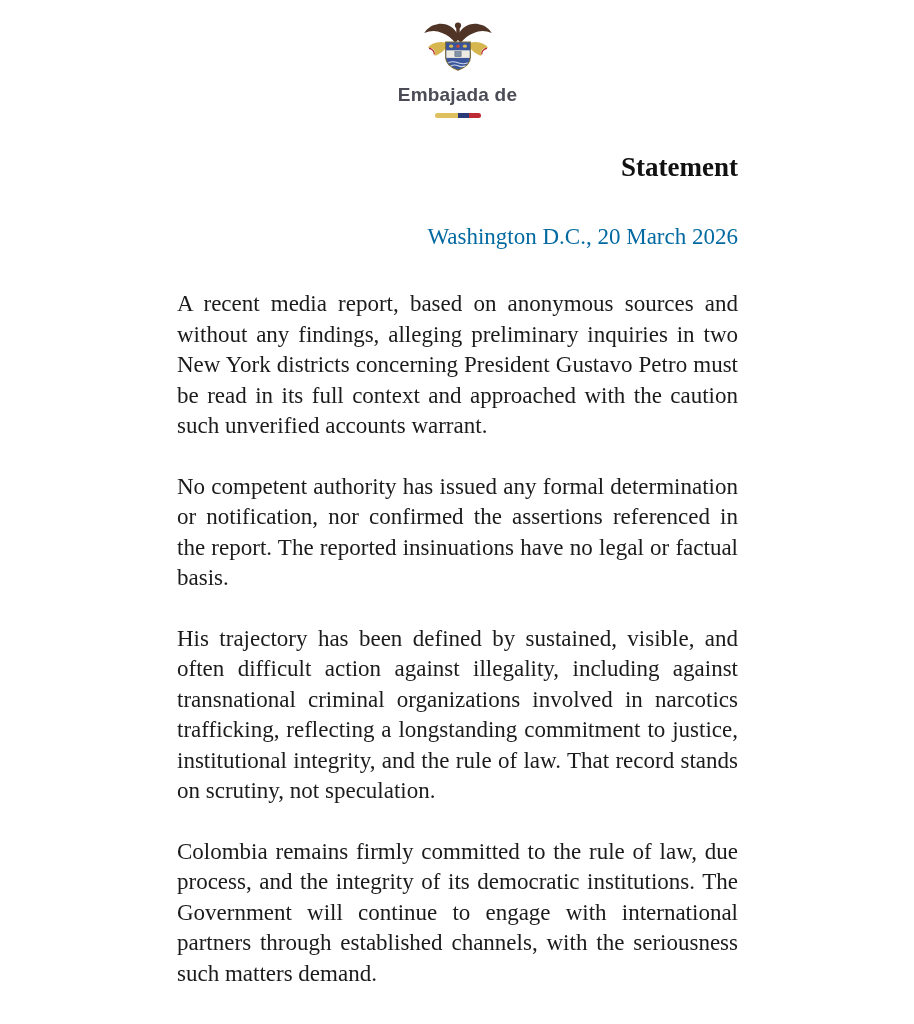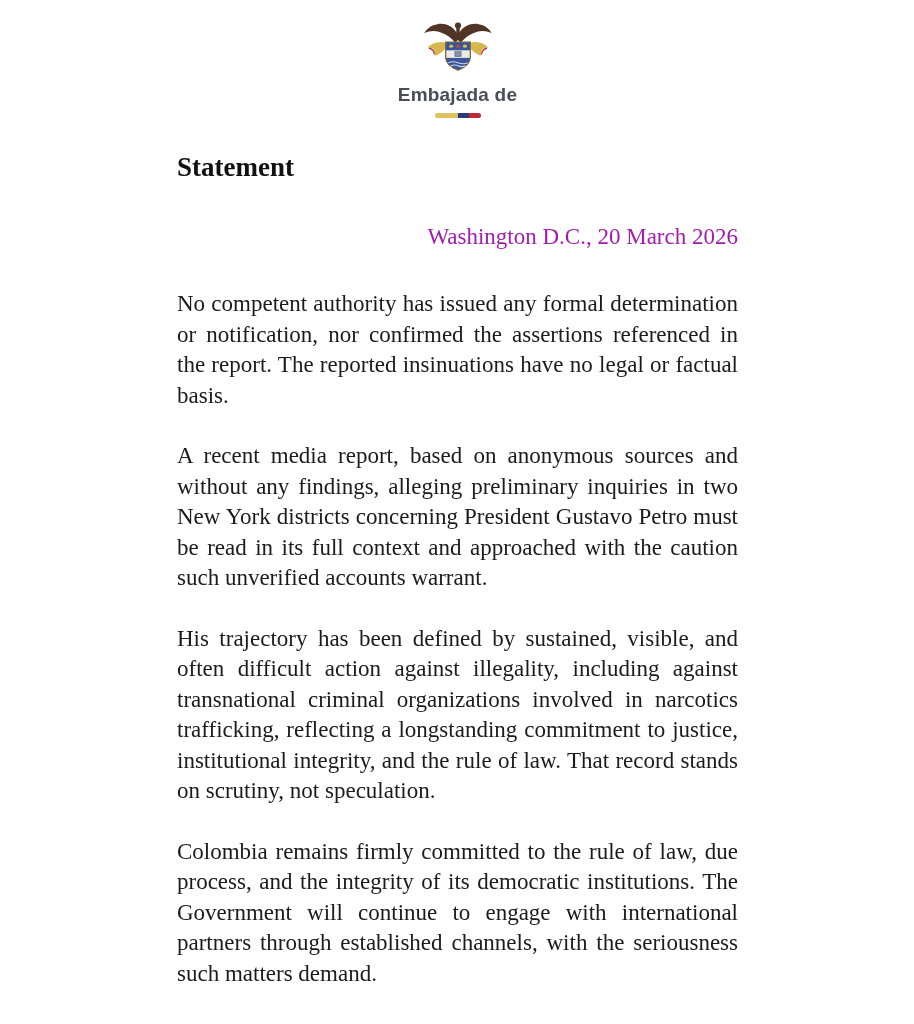--- a/index.html
+++ b/index.html
@@ -43,7 +43,7 @@
   .flag-bar .red    { width: 25%; background: #BE2A33; }
   .doc-title {
     margin-top: 34px;
-    text-align: left;
+    text-align: right;
     font-weight: 700;
     font-size: 27px;
     line-height: 30px;

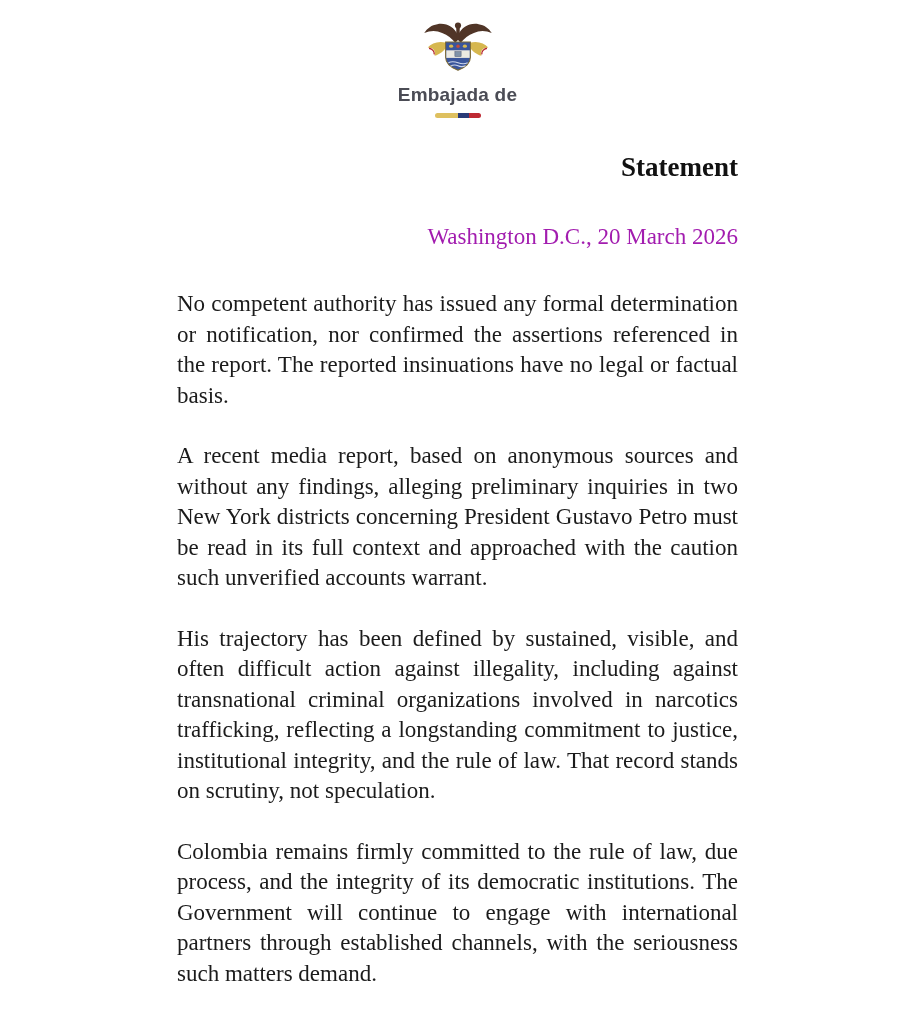--- a/index.html
+++ b/index.html
@@ -54,7 +54,7 @@
     text-align: right;
     font-size: 23px;
     line-height: 30px;
-    color: #a21caf;
+    color: #0369a1;
   }
   .statement-body {
     margin-top: 37px;

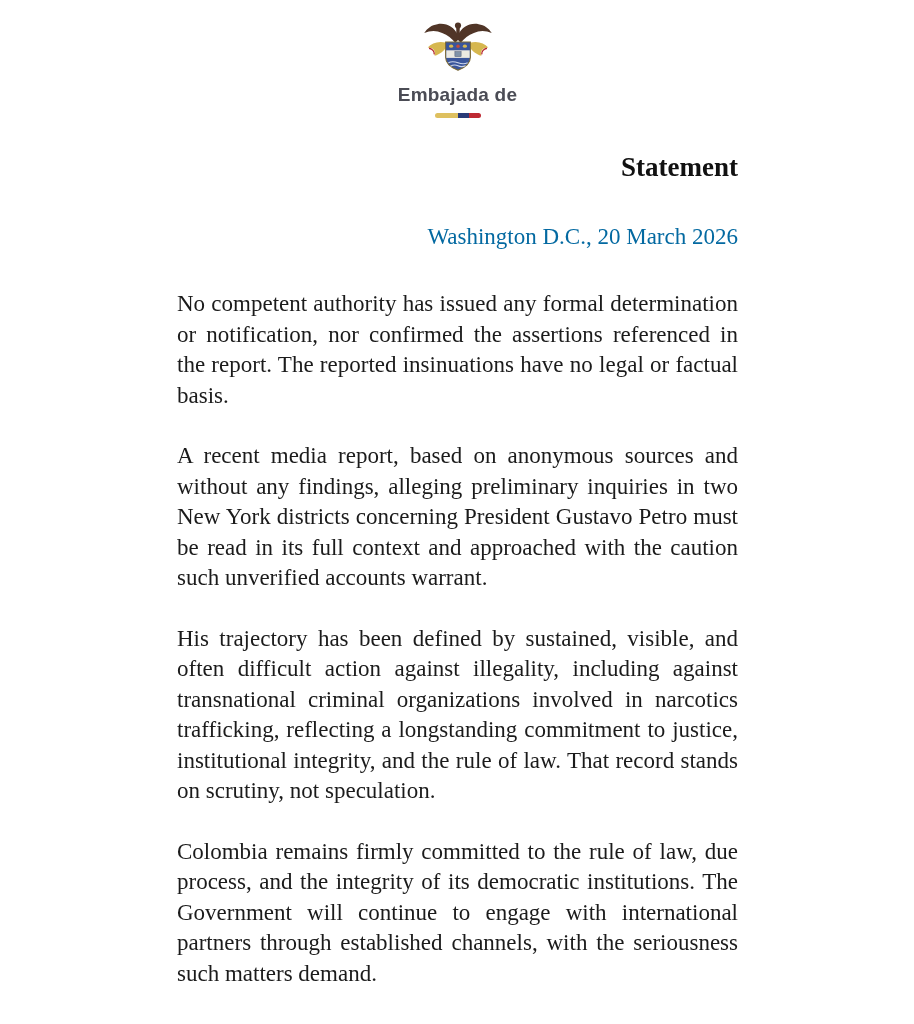--- a/index.html
+++ b/index.html
@@ -113,8 +113,8 @@
   <div class="dateline">Washington D.C., 20 March 2026</div>
 
   <div class="statement-body">
+    <p>A recent media report, based on anonymous sources and without any findings, alleging preliminary inquiries in two New York districts concerning President Gustavo Petro must be read in its full context and approached with the caution such unverified accounts warrant.</p>
     <p>No competent authority has issued any formal determination or notification, nor confirmed the assertions referenced in the report. The reported insinuations have no legal or factual basis.</p>
-    <p>A recent media report, based on anonymous sources and without any findings, alleging preliminary inquiries in two New York districts concerning President Gustavo Petro must be read in its full context and approached with the caution such unverified accounts warrant.</p>
     <p>His trajectory has been defined by sustained, visible, and often difficult action against illegality, including against transnational criminal organizations involved in narcotics trafficking, reflecting a longstanding commitment to justice, institutional integrity, and the rule of law. That record stands on scrutiny, not speculation.</p>
     <p>Colombia remains firmly committed to the rule of law, due process, and the integrity of its democratic institutions. The Government will continue to engage with international partners through established channels, with the seriousness such matters demand.</p>
   </div>

